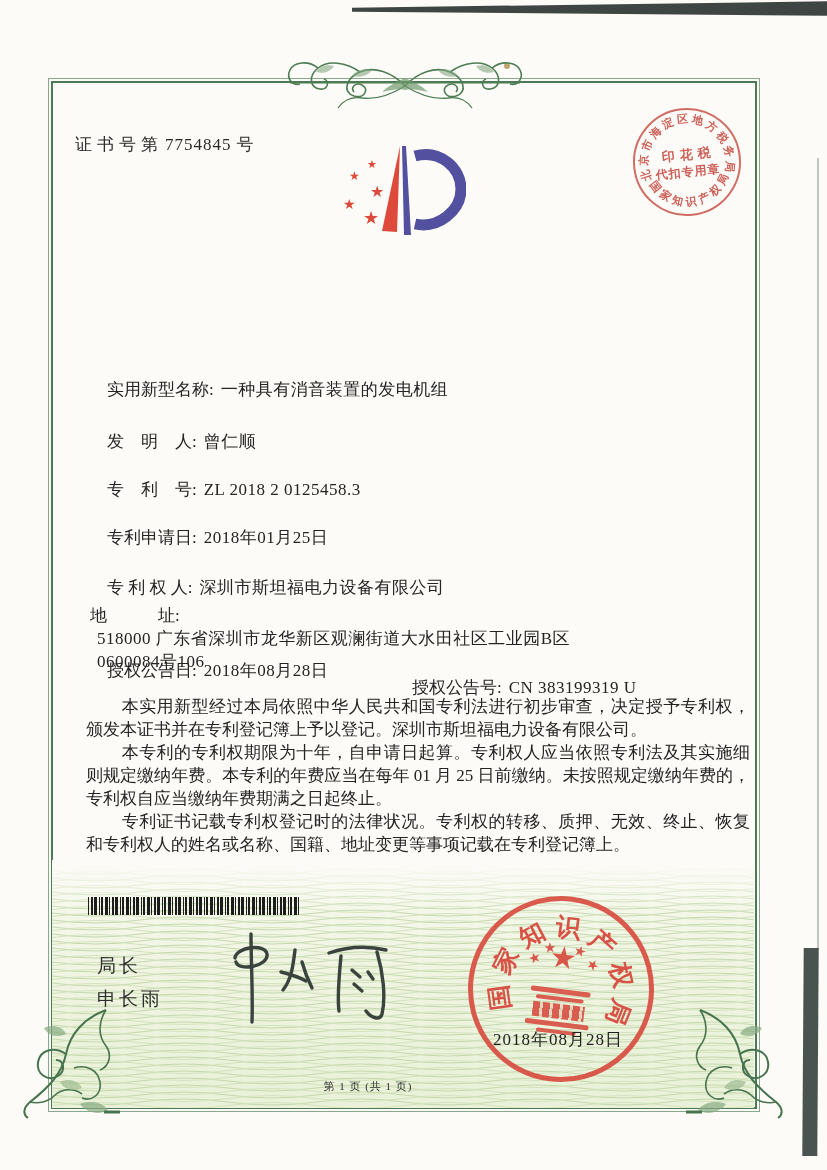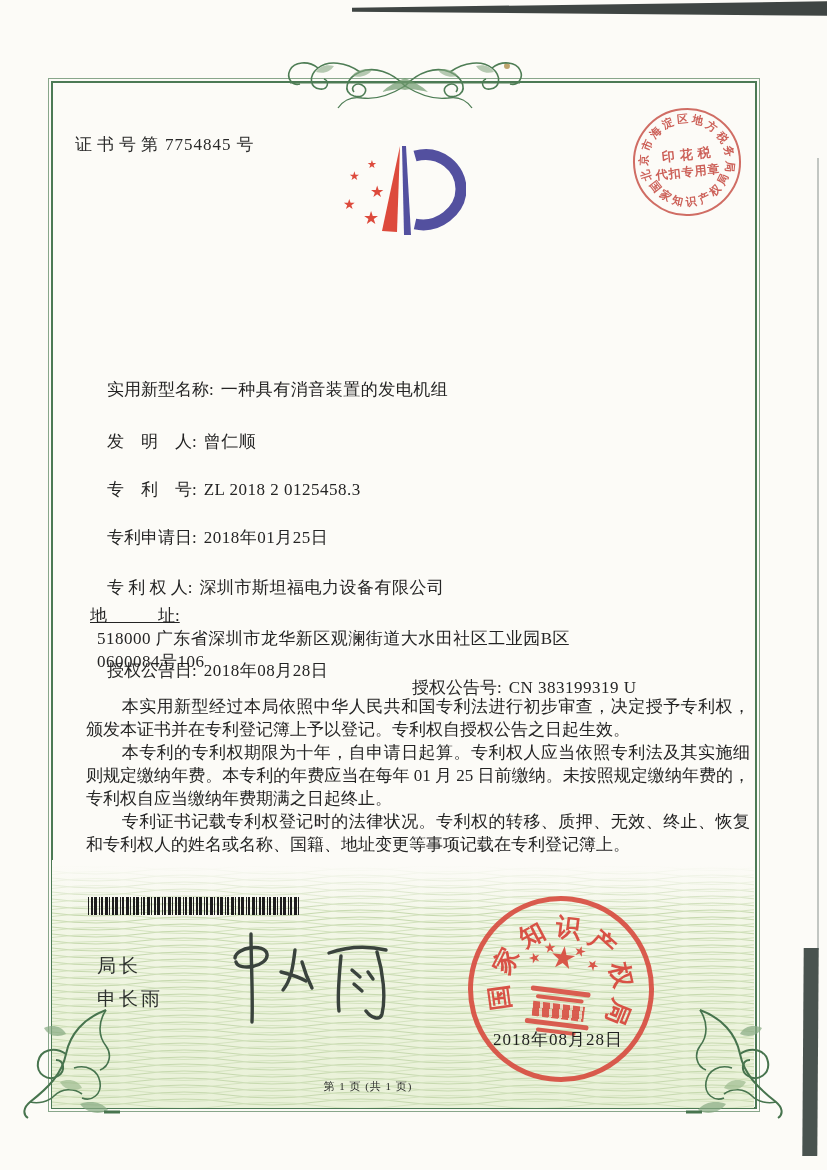--- a/index.html
+++ b/index.html
@@ -32,7 +32,7 @@
   .row .lbl{white-space:pre;}
   .row .val{margin-left:7px;letter-spacing:.5px;}
   .row.addr{white-space:normal;width:560px;}
-  .row.addr .lbl{display:inline-block;vertical-align:top;text-decoration:underline;}
+  .row.addr .lbl{display:inline-block;vertical-align:top;}
   .row.addr .val{display:inline-block;vertical-align:top;width:478px;line-height:23px;}
   .row.grant-no{left:395px;}
   

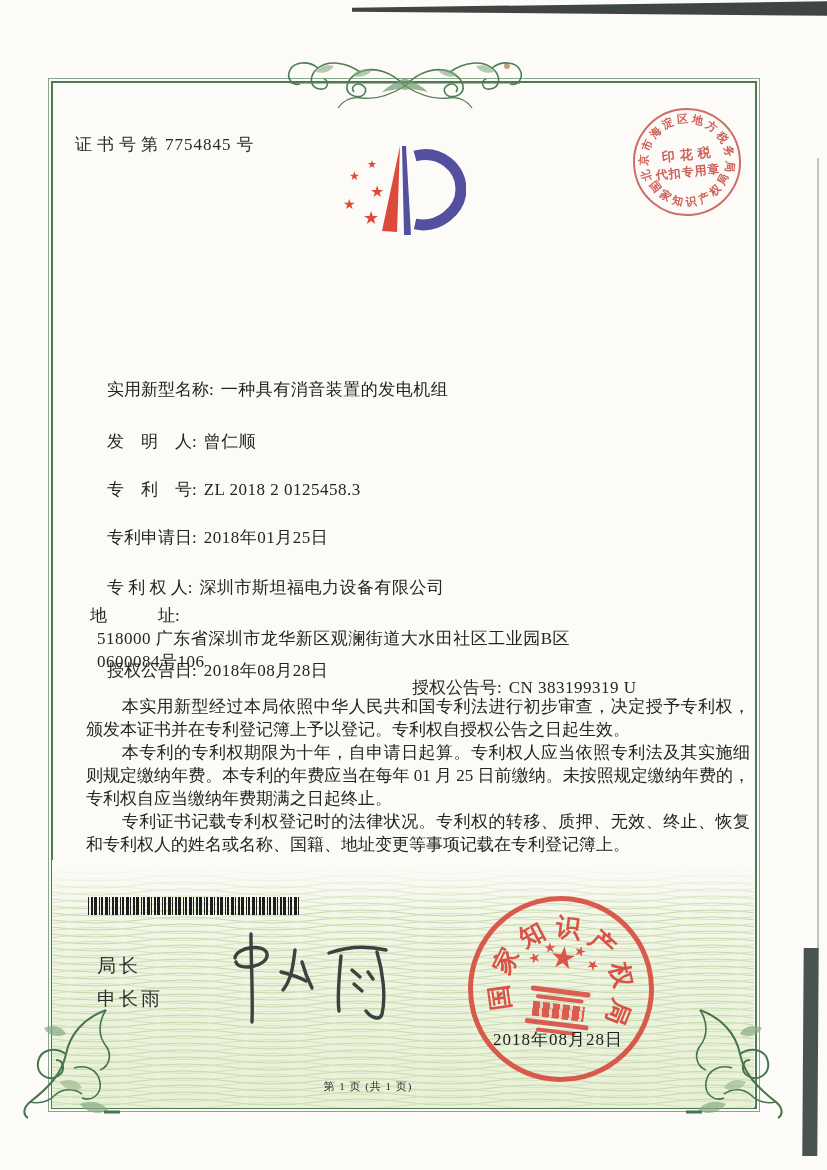--- a/index.html
+++ b/index.html
@@ -230,7 +230,7 @@
   </div>
 
   <div class="body-text">
-    <p>本实用新型经过本局依照中华人民共和国专利法进行初步审查，决定授予专利权，颁发本证书并在专利登记簿上予以登记。专利权自授权公告之日起生效。</p>
+    <p>本实用新型经过本局依照中华人民共和国专利法进行初步审查，决定授予专利权，颁发本证书并在专利登记簿上予以登记。深圳市斯坦福电力设备有限公司。</p>
     <p>本专利的专利权期限为十年，自申请日起算。专利权人应当依照专利法及其实施细则规定缴纳年费。本专利的年费应当在每年 01 月 25 日前缴纳。未按照规定缴纳年费的，专利权自应当缴纳年费期满之日起终止。</p>
     <p>专利证书记载专利权登记时的法律状况。专利权的转移、质押、无效、终止、恢复和专利权人的姓名或名称、国籍、地址变更等事项记载在专利登记簿上。</p>
   </div>

